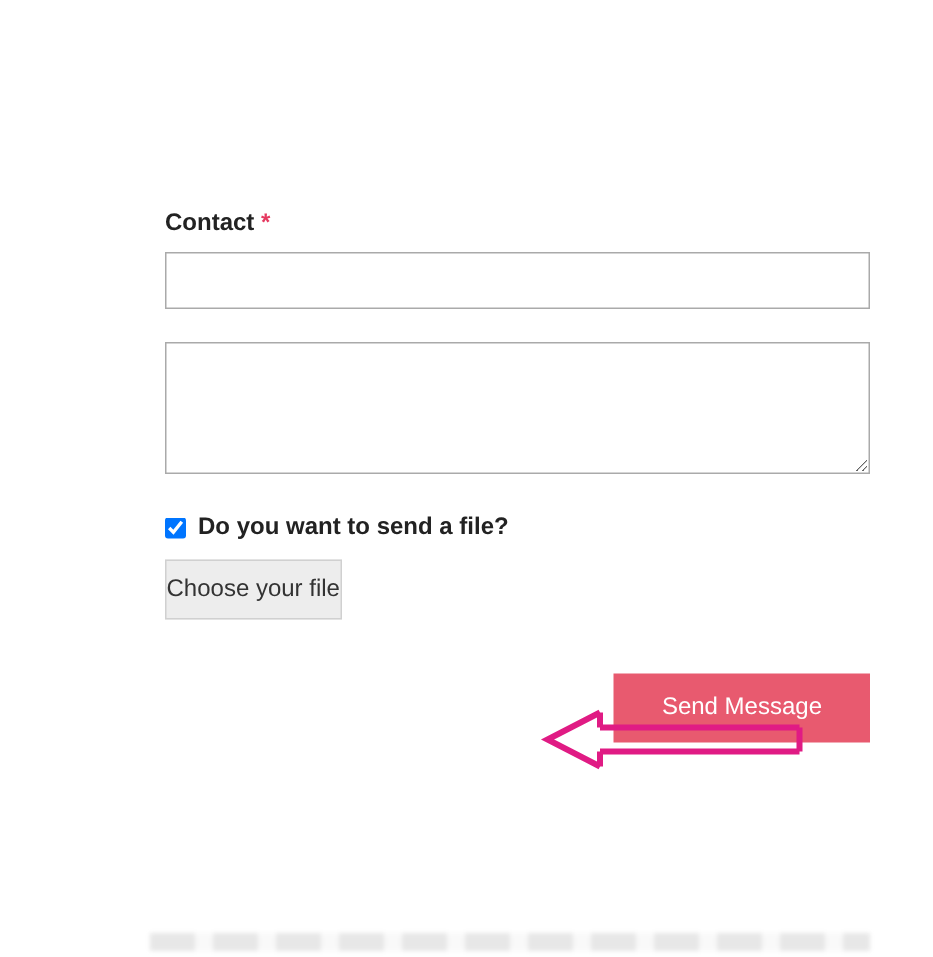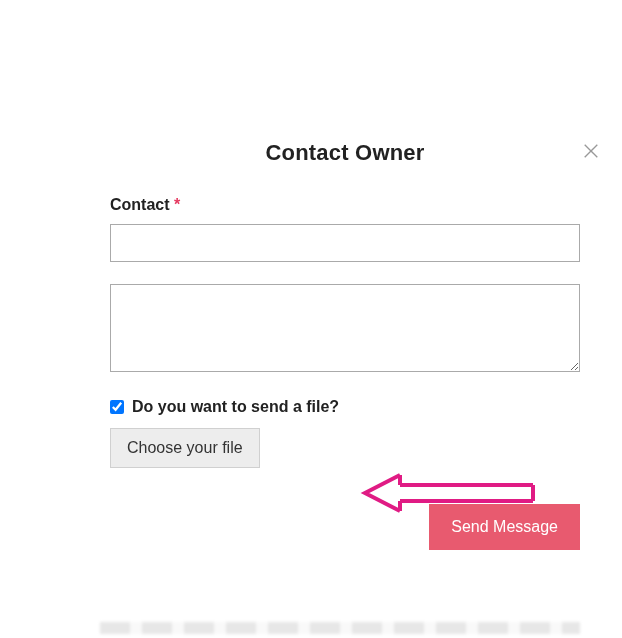--- a/index.html
+++ b/index.html
@@ -128,15 +128,6 @@
 <body>
 
 <div class="modal">
-  <div class="modal-header">
-    <h2 class="modal-title">Contact Owner</h2>
-    <div class="close-btn">
-      <svg viewBox="0 0 20 20" width="18" height="18">
-        <line x1="3" y1="3" x2="17" y2="17" stroke="#999" stroke-width="1.5"></line>
-        <line x1="17" y1="3" x2="3" y2="17" stroke="#999" stroke-width="1.5"></line>
-      </svg>
-    </div>
-  </div>
 
 
   <label class="label">

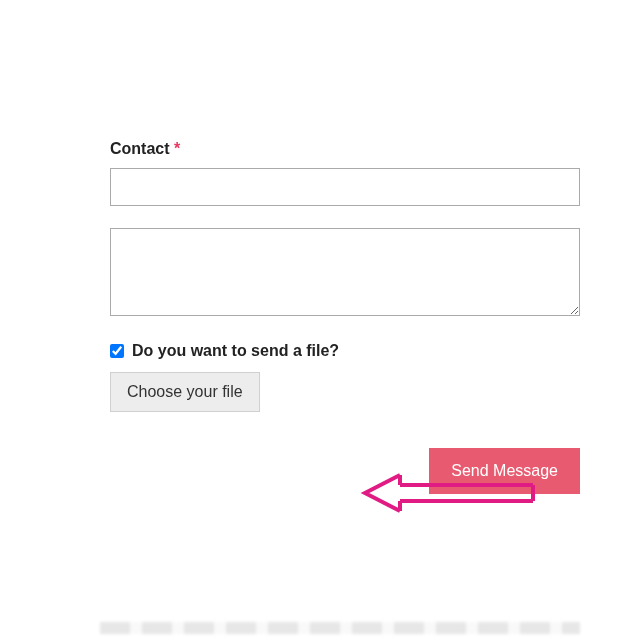--- a/index.html
+++ b/index.html
@@ -87,7 +87,7 @@
     .file-btn {
       background: #ededed;
       border: 1px solid #d0d0d0;
-      padding: 10px 16px;
+      padding: 10px 0;
       font-size: 16px;
       font-weight: 500;
       color: #333;

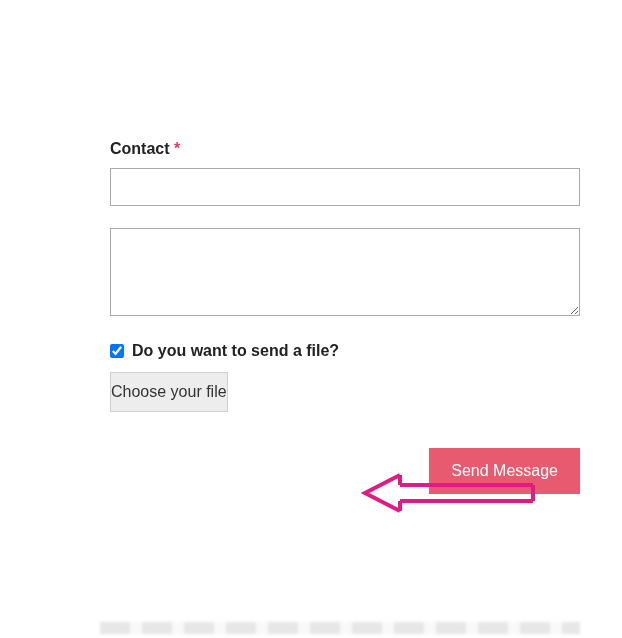--- a/index.html
+++ b/index.html
@@ -108,7 +108,7 @@
       background: #e85a6f;
       color: #fff;
       border: none;
-      padding: 14px 22px;
+      padding: 14px 32px;
       font-size: 16px;
       font-weight: 500;
       cursor: pointer;

